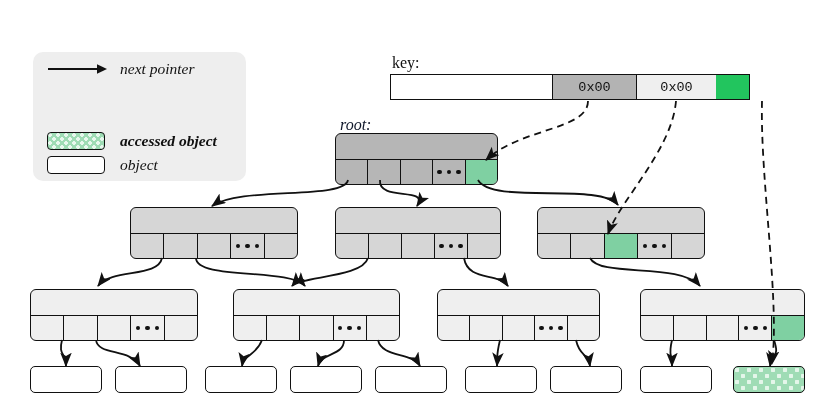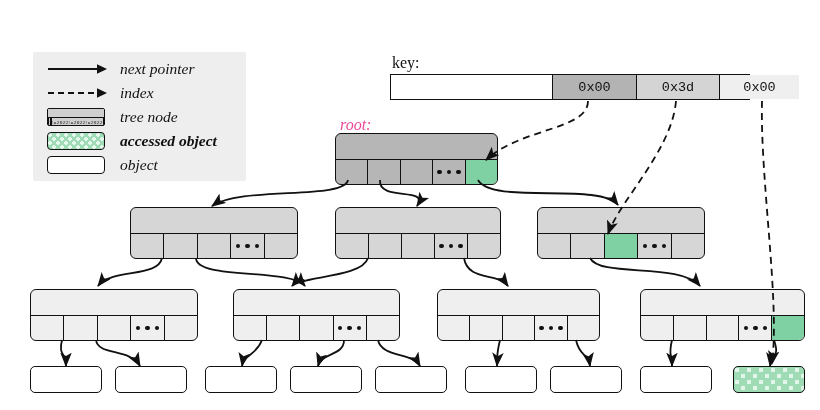--- a/index.html
+++ b/index.html
@@ -17,7 +17,7 @@
   
   #legend{
     position:absolute;left:33px;top:52px;width:213px;height:129px;
-    background:#eeeeee;border-radius:2px;z-index:2;
+    background:#eeeeee;border-radius:10px;z-index:2;
   }
   .legend-row{
     position:absolute;left:12px;height:22px;display:flex;align-items:center;

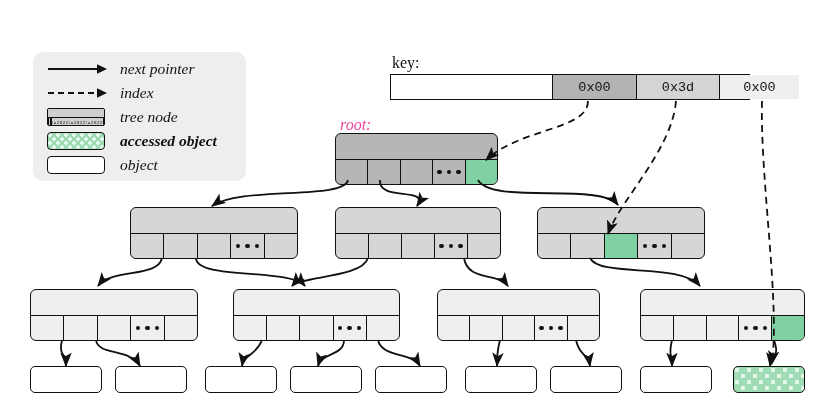--- a/index.html
+++ b/index.html
@@ -124,15 +124,6 @@
       <div class="legend-label">next pointer</div>
     </div>
 
-    <div class="legend-row" style="top:30px;">
-      <div class="legend-art">
-        <svg width="65" height="20" viewBox="0 0 65 20">
-          <line x1="3" y1="10" x2="52" y2="10" stroke="#111" stroke-width="1.8" stroke-dasharray="6,4"></line>
-          <polygon points="52,5.2 62,10 52,14.8" fill="#111"></polygon>
-        </svg>
-      </div>
-      <div class="legend-label">index</div>
-    </div>
 
     <div class="legend-row" style="top:54px;">
       <div class="legend-art">

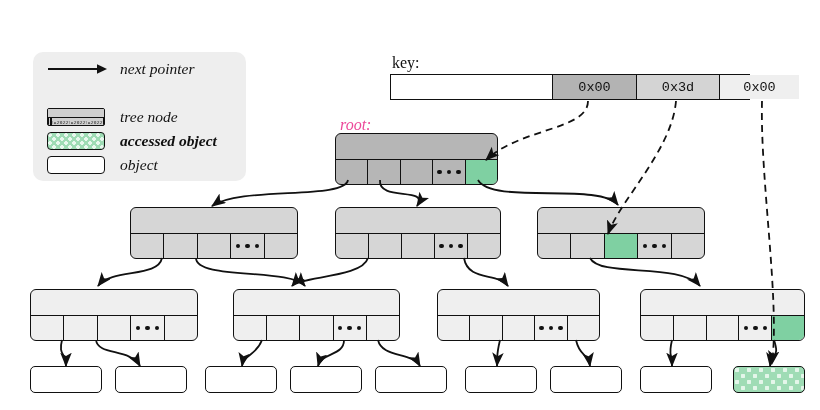--- a/index.html
+++ b/index.html
@@ -162,7 +162,6 @@
   <div id="keybar">
       <div class="kcell" style="flex: 0 0 162px; background: rgb(255, 255, 255);"></div>
       <div class="kcell" style="flex: 0 0 84px; background: rgb(179, 179, 179);">0x00</div>
-      <div class="kcell" style="flex: 0 0 83px; background: rgb(212, 212, 212);">0x3d</div>
       <div class="kcell" style="flex: 0 0 79px; background: rgb(239, 239, 239);">0x00</div>
     </div>
 

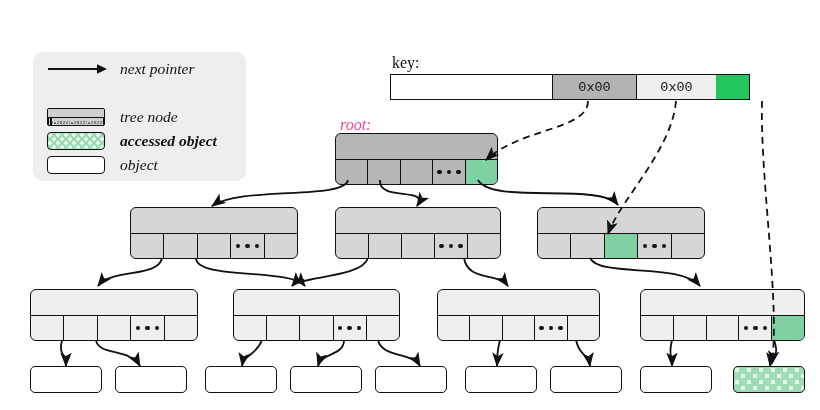--- a/index.html
+++ b/index.html
@@ -125,23 +125,6 @@
     </div>
 
 
-    <div class="legend-row" style="top:54px;">
-      <div class="legend-art">
-        <div class="sw-treenode">
-          <div class="tn-top"></div>
-          <div class="tn-cells" style="height:8px;">
-            <i></i>
-              <i></i>
-              <i></i>
-            <i style="display:flex;align-items:center;justify-content:center;">
-              <span style="font-size:5px;letter-spacing:0.5px;line-height:1;">\u2022\u2022\u2022</span>
-            </i>
-            <i></i>
-          </div>
-        </div>
-      </div>
-      <div class="legend-label">tree node</div>
-    </div>
 
     <div class="legend-row" style="top:78px;font-weight:bold;">
       <div class="legend-art">

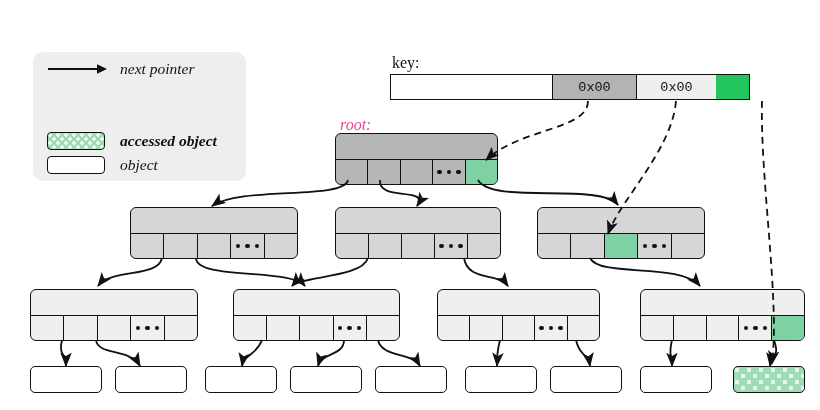--- a/index.html
+++ b/index.html
@@ -91,7 +91,7 @@
   .dots span{width:4.5px;height:4.5px;border-radius:50%;background:#111;display:block;}
 
   #root-label{
-    position:absolute;left:340px;top:116px;font-style:italic;font-size:16px;color:#ec4899;z-index:3;
+    position:absolute;left:340px;top:116px;font-style:italic;font-size:16px;color:#0f172a;z-index:3;
   }
 
   

